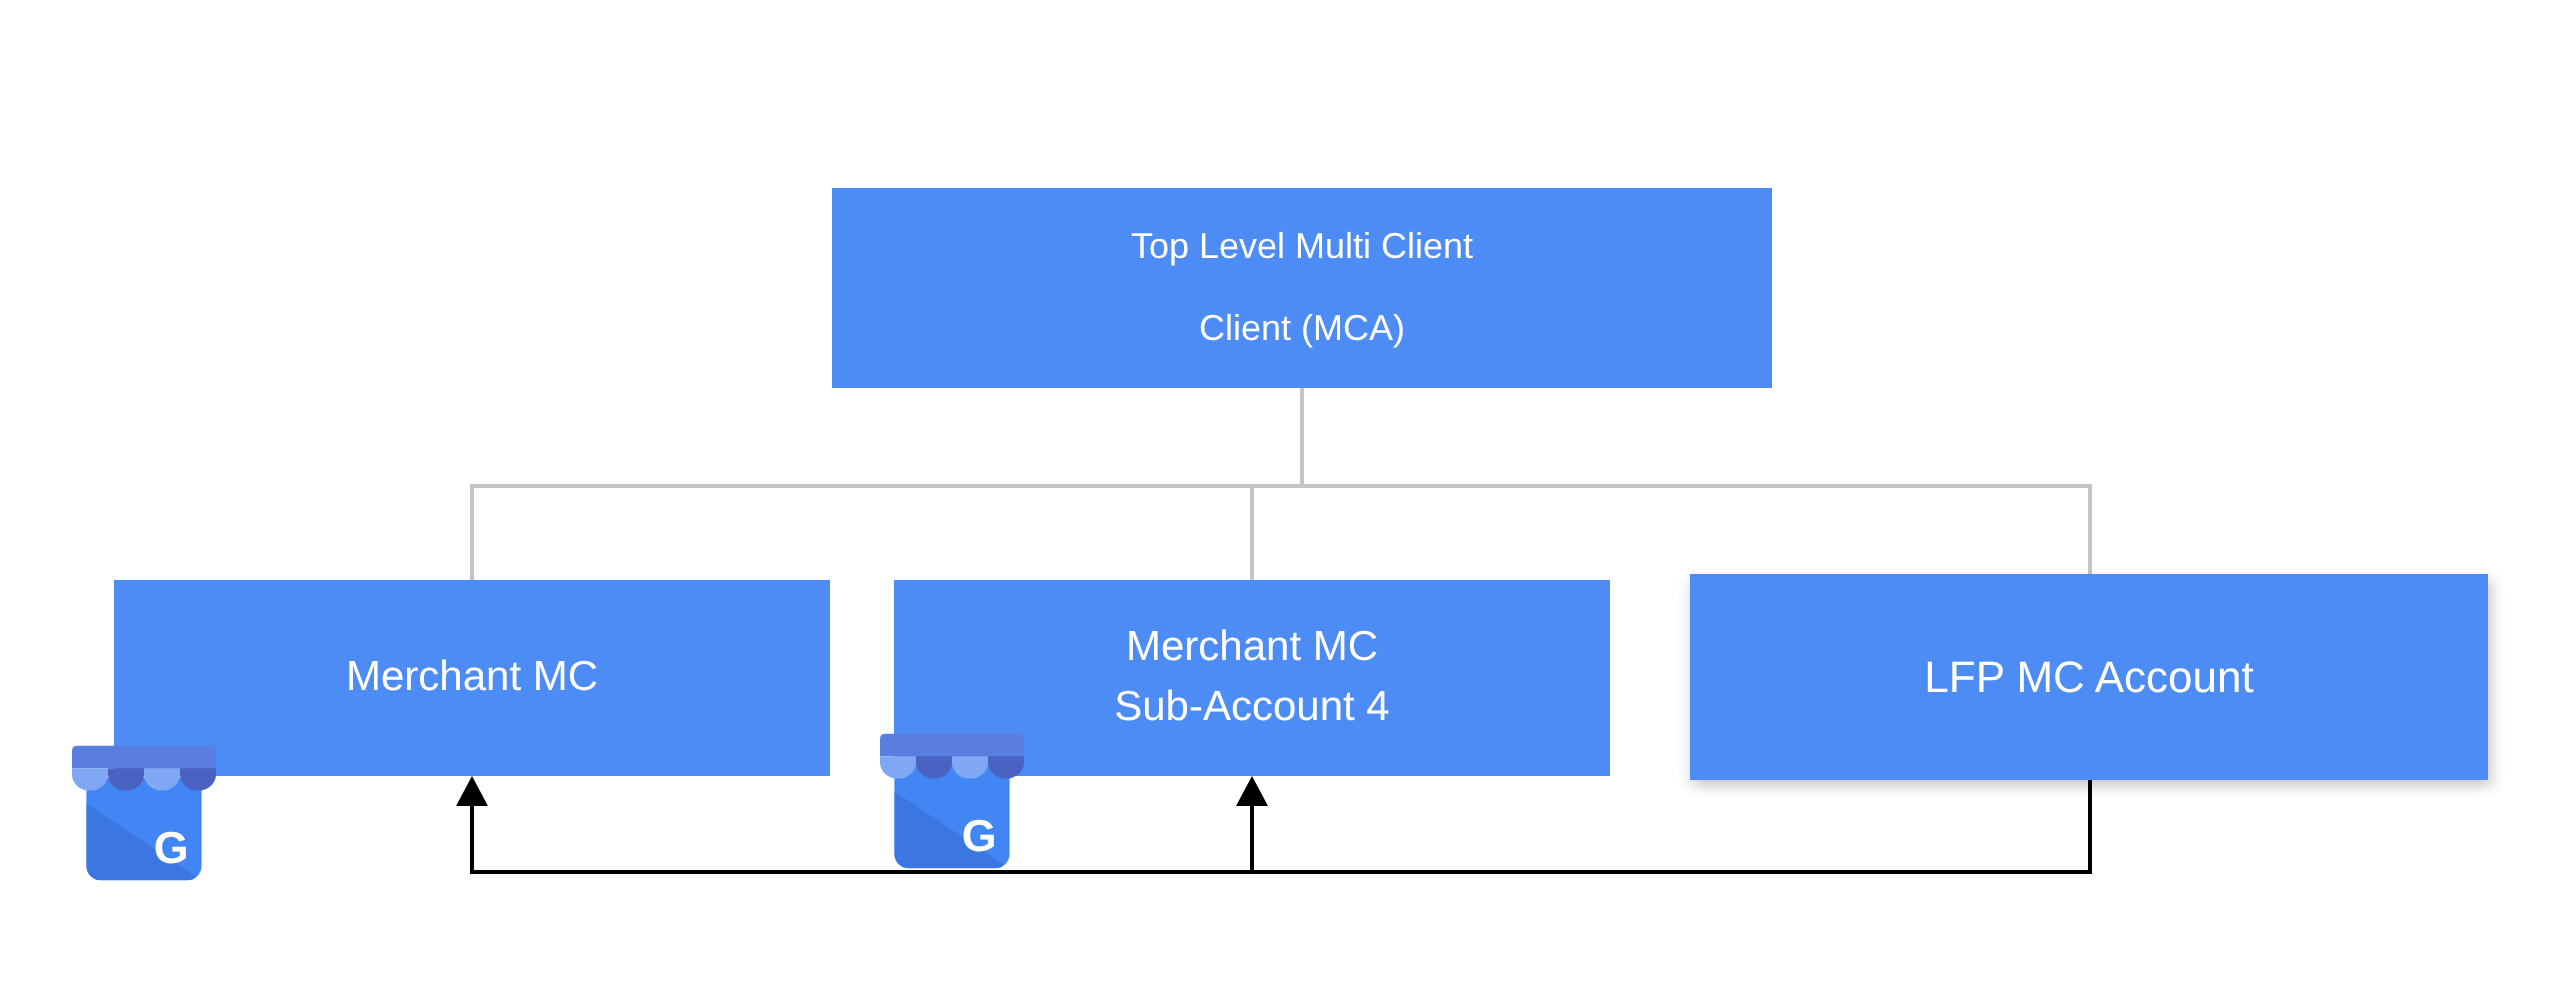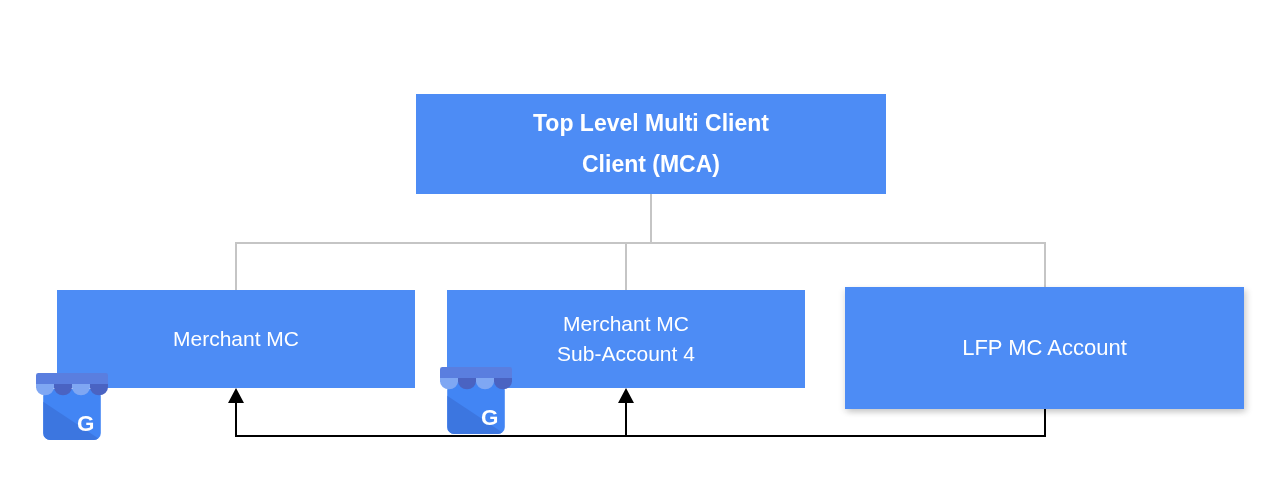--- a/index.html
+++ b/index.html
@@ -18,7 +18,7 @@
     align-items:center;justify-content:center;
     text-align:center;
   }
-  #node-root{left:416px;top:94px;width:470px;height:100px;font-size:23px;line-height:41px;font-weight:bold;}
+  #node-root{left:416px;top:94px;width:470px;height:100px;font-size:18px;line-height:41px;}
   #node-sub1{left:57px;top:290px;width:358px;height:98px;font-size:21px;line-height:30px;}
   #node-sub2{left:447px;top:290px;width:358px;height:98px;font-size:21px;line-height:30px;}
   #node-lfp{left:845px;top:287px;width:399px;height:122px;font-size:22px;line-height:30px;

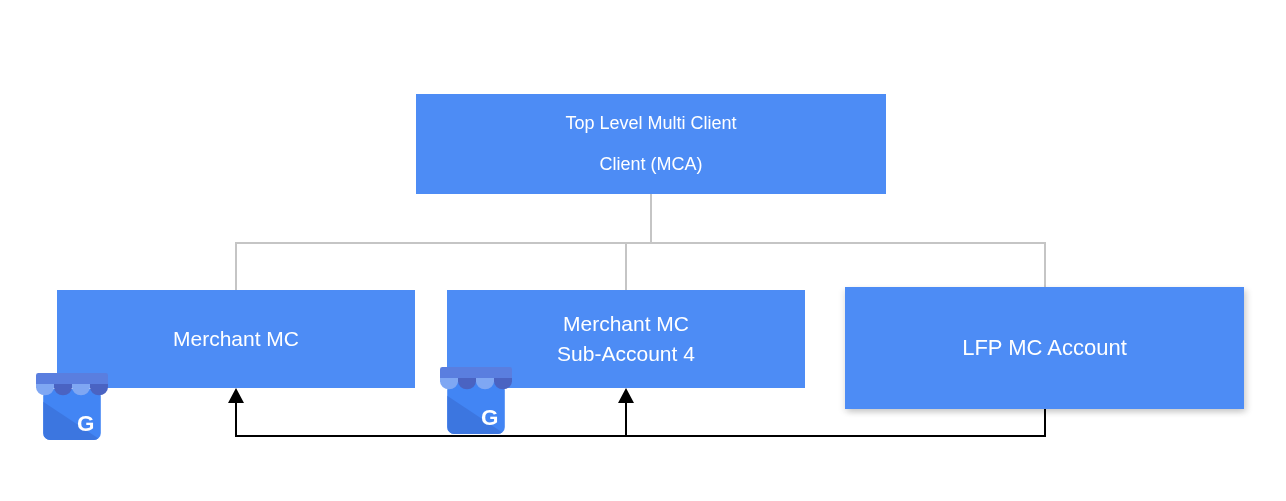--- a/index.html
+++ b/index.html
@@ -21,7 +21,7 @@
   #node-root{left:416px;top:94px;width:470px;height:100px;font-size:18px;line-height:41px;}
   #node-sub1{left:57px;top:290px;width:358px;height:98px;font-size:21px;line-height:30px;}
   #node-sub2{left:447px;top:290px;width:358px;height:98px;font-size:21px;line-height:30px;}
-  #node-lfp{left:845px;top:287px;width:399px;height:122px;font-size:22px;line-height:30px;
+  #node-lfp{left:845px;top:287px;width:399px;height:103px;font-size:22px;line-height:30px;
     box-shadow:3px 3px 6px rgba(0,0,0,0.16), -2px 3px 6px rgba(0,0,0,0.08);}
   #node-lfp .line2{font-size:19px;}
   .gline{position:absolute;background:var(--connector-gray,#C5C5C5);}

